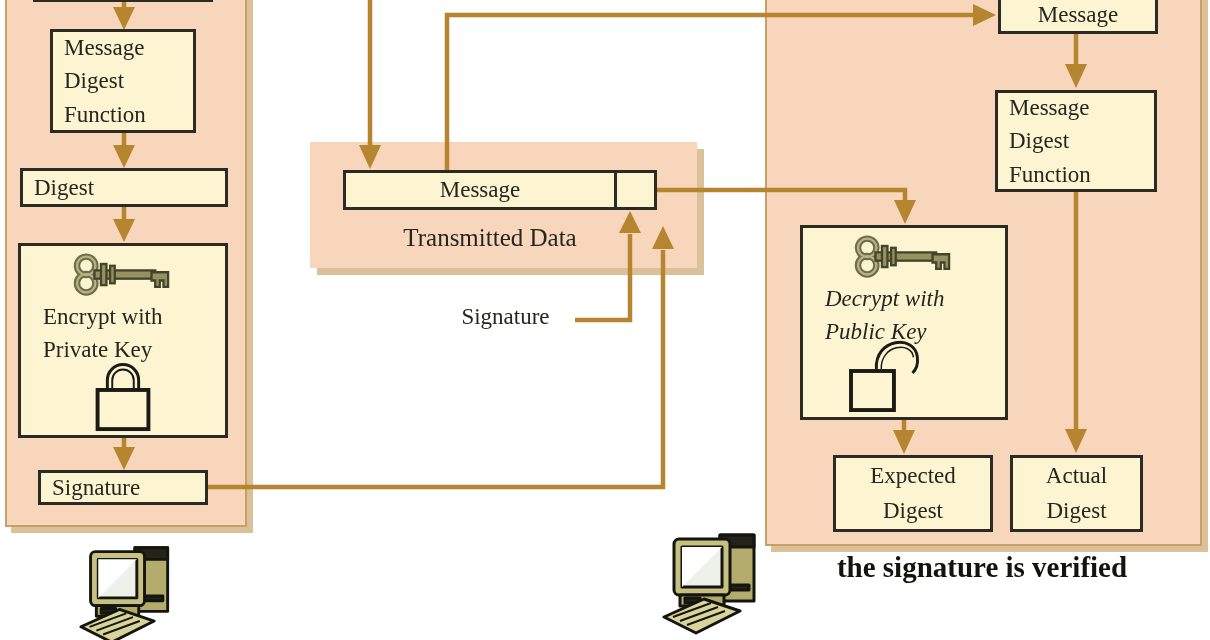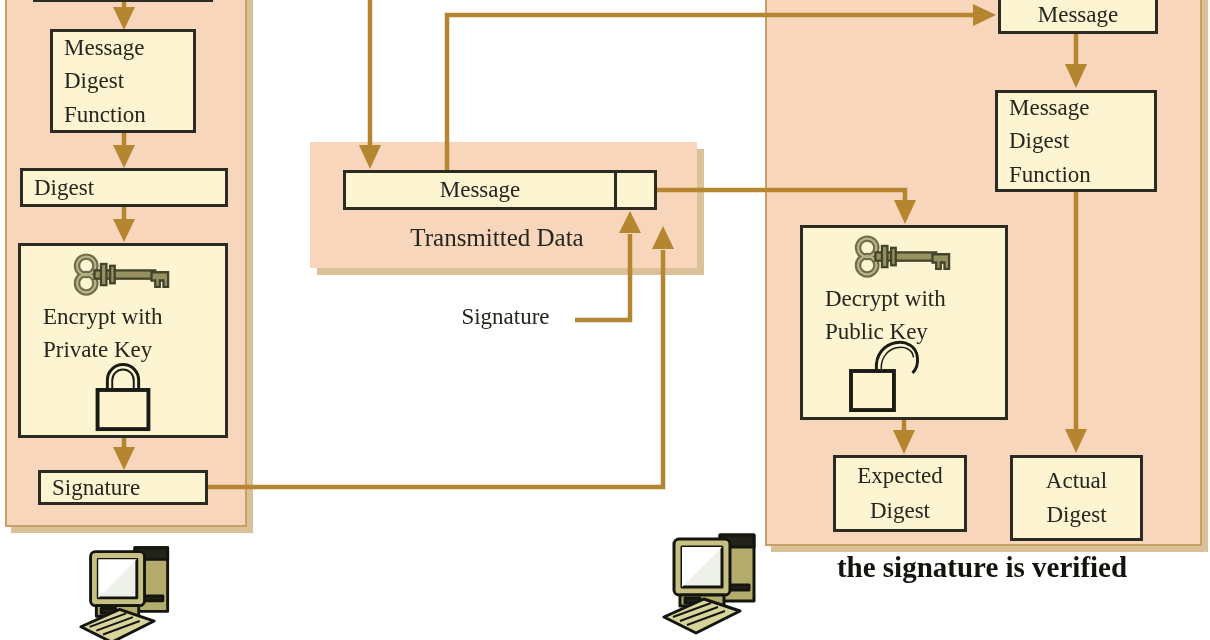--- a/index.html
+++ b/index.html
@@ -146,7 +146,7 @@
     </div>
     <div class="msg-cell"></div>
   </div>
-  <div class="floating-label" style="left:340px;top:224px;width:314px;text-align:center;font-size:25px;">Transmitted Data</div>
+  <div class="floating-label" style="left:333px;top:224px;width:314px;text-align:center;font-size:25px;">Transmitted Data</div>
   <div class="floating-label" style="left:443px;top:304px;width:125px;text-align:center;font-size:23px;">Signature</div>
 
   <div class="node center" style="left:998px;top:-4px;width:160px;height:38px;">

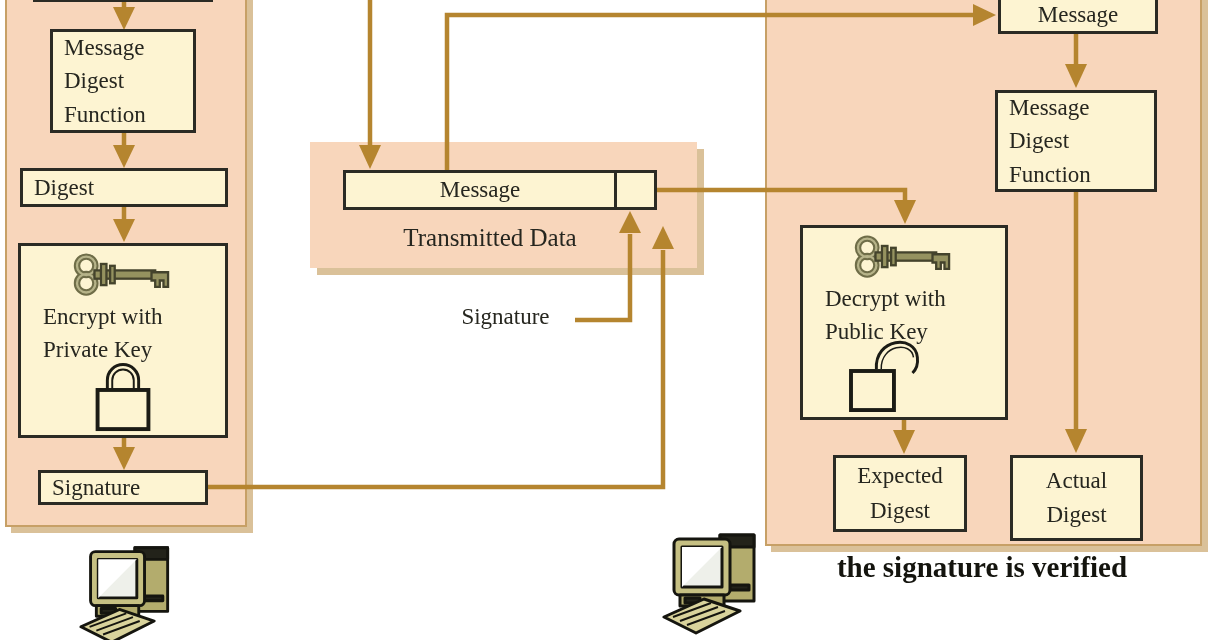--- a/index.html
+++ b/index.html
@@ -157,7 +157,7 @@
 Digest
 Function</span>
   </div>
-  <div class="node iconbox" style="left:800px;top:225px;width:208px;height:195px;">
+  <div class="node iconbox" style="left:800px;top:225px;width:208px;height:195px;font-style:italic;">
     <svg class="key-ic">
         <use href="#sym-key"></use>
       </svg>

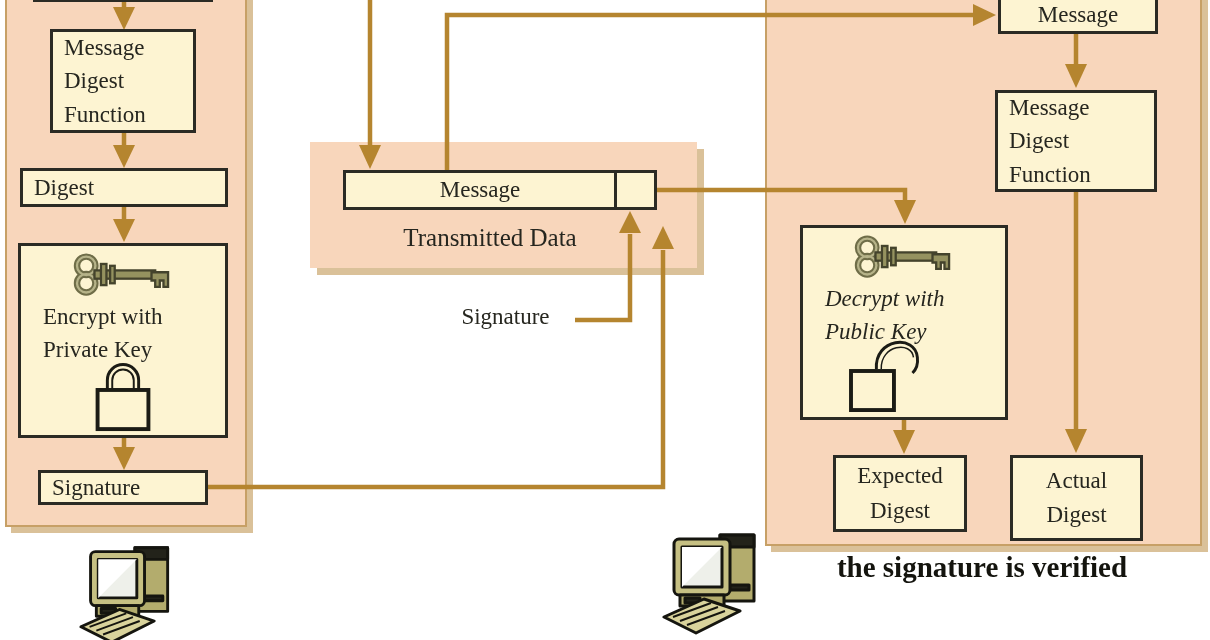--- a/index.html
+++ b/index.html
@@ -169,7 +169,7 @@
       <path d="M35,40 C34,15 66,11 68,28" fill="none" stroke="#1b1b15" stroke-width="1.5"></path>
     </svg>
   </div>
-  <div class="node center" style="left:833px;top:455px;width:134px;height:77px;line-height:1.5;">
+  <div class="node center" style="left:833px;top:455px;width:160px;height:77px;line-height:1.5;">
     <span class="lbl">Expected
 Digest</span>
   </div>

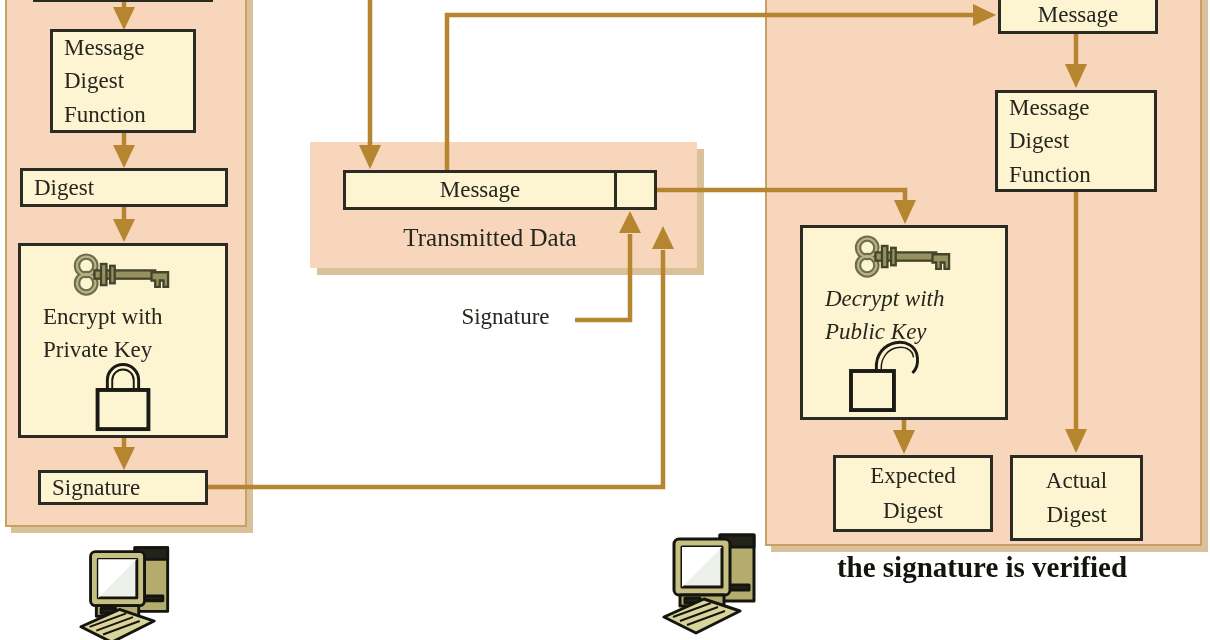--- a/index.html
+++ b/index.html
@@ -173,7 +173,7 @@
     <span class="lbl">Expected
 Digest</span>
   </div>
-  <div class="node center" style="left:1010px;top:455px;width:133px;height:86px;line-height:1.5;">
+  <div class="node center" style="left:1010px;top:455px;width:133px;height:77px;line-height:1.5;">
     <span class="lbl">Actual
 Digest</span>
   </div>

